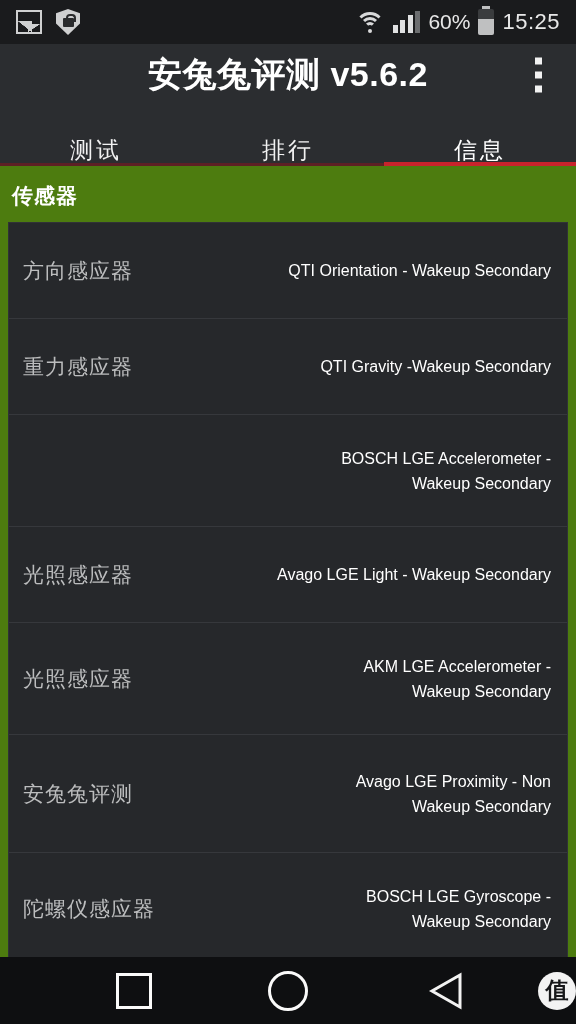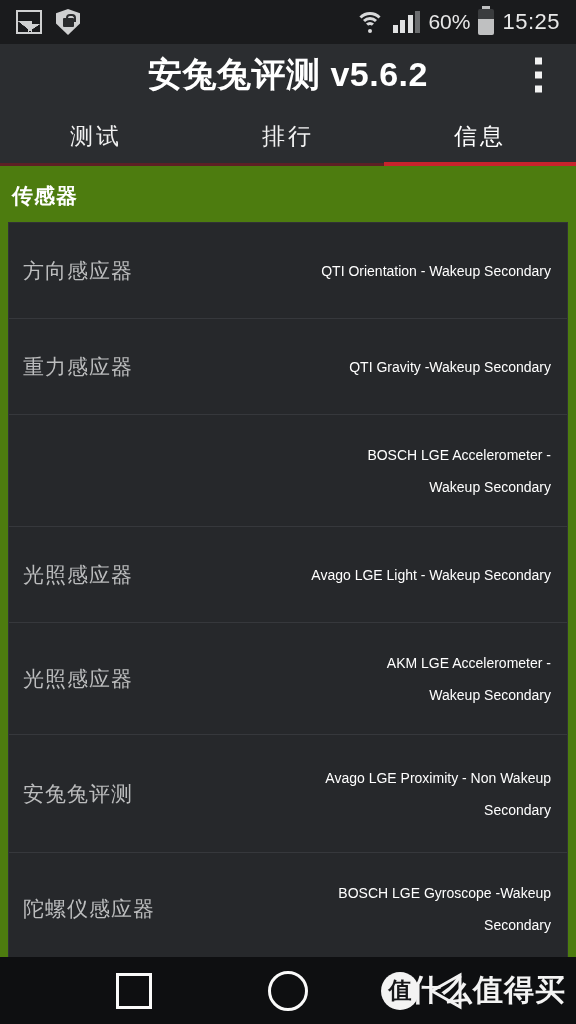--- a/index.html
+++ b/index.html
@@ -75,7 +75,7 @@
   .overflow i { display: block; width: 7px; height: 7px; background: #f2f2f2; }
 
   
-  .tabs { position: relative; height: 60px; background: #2b2d30; display: flex; }
+  .tabs { position: relative; height: 60px; background: #2b2d30; display: flex; align-items: flex-end; }
   .tab { flex: 1; display: flex; align-items: center; justify-content: center;
     color: #f1f1f1; font-size: 23px; letter-spacing: 3px; cursor: pointer; }
   .tab.active { color: #ffffff; }

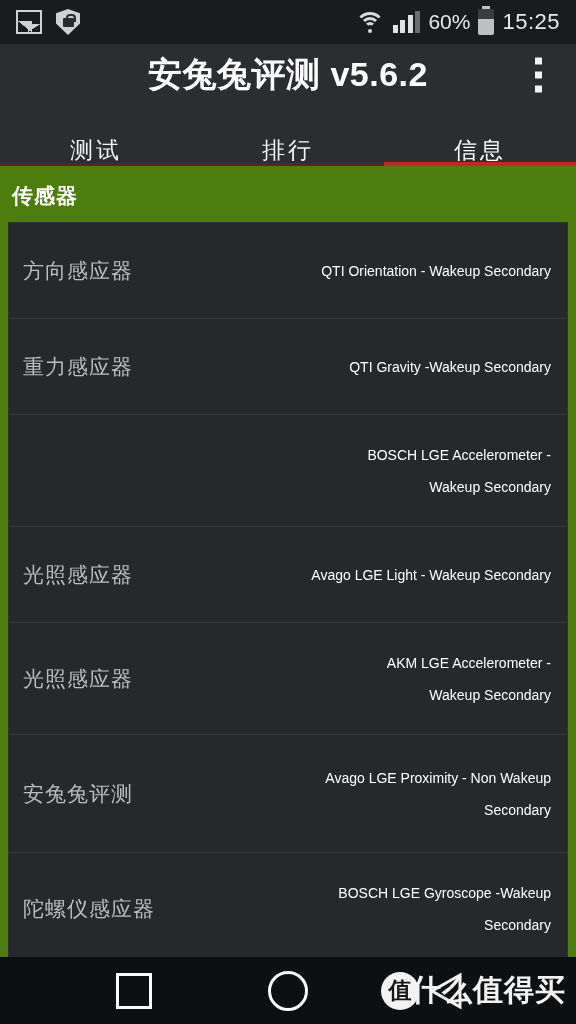--- a/index.html
+++ b/index.html
@@ -95,7 +95,7 @@
     border-bottom: 1px solid #36383c; min-height: 96px;
   }
   .row .label { color: #bcbdbe; font-size: 21px; letter-spacing: 1px; flex: 0 0 auto; }
-  .row .value { color: #ffffff; font-size: 14px; text-align: right; margin-left: auto; line-height: 32px; max-width: 300px; }
+  .row .value { color: #ffffff; font-size: 16px; text-align: right; margin-left: auto; line-height: 25px; max-width: 300px; }
 
   
   .navbar {

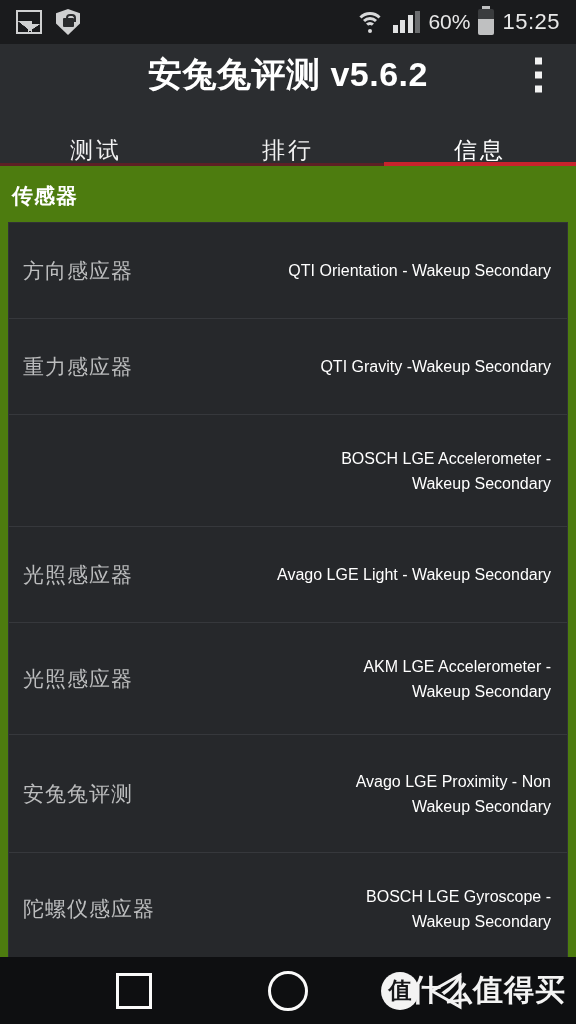--- a/index.html
+++ b/index.html
@@ -215,7 +215,6 @@
     </div>
     <div class="watermark">
       <span class="wm-badge">值</span>
-      <span class="wm-text">什么值得买</span>
     </div>
   </div>
 

